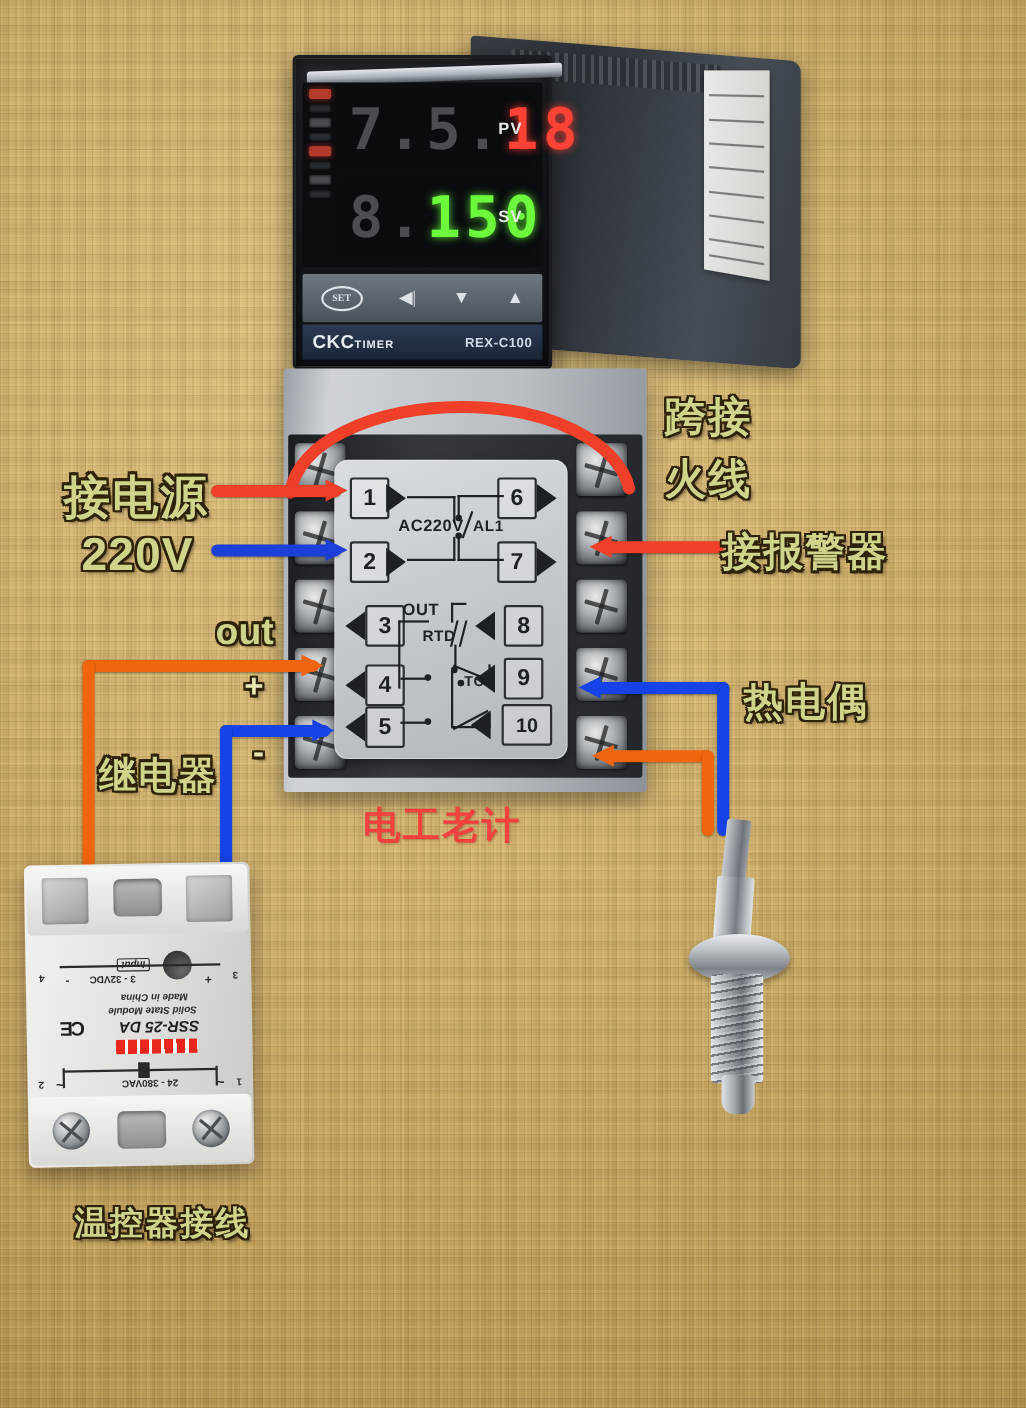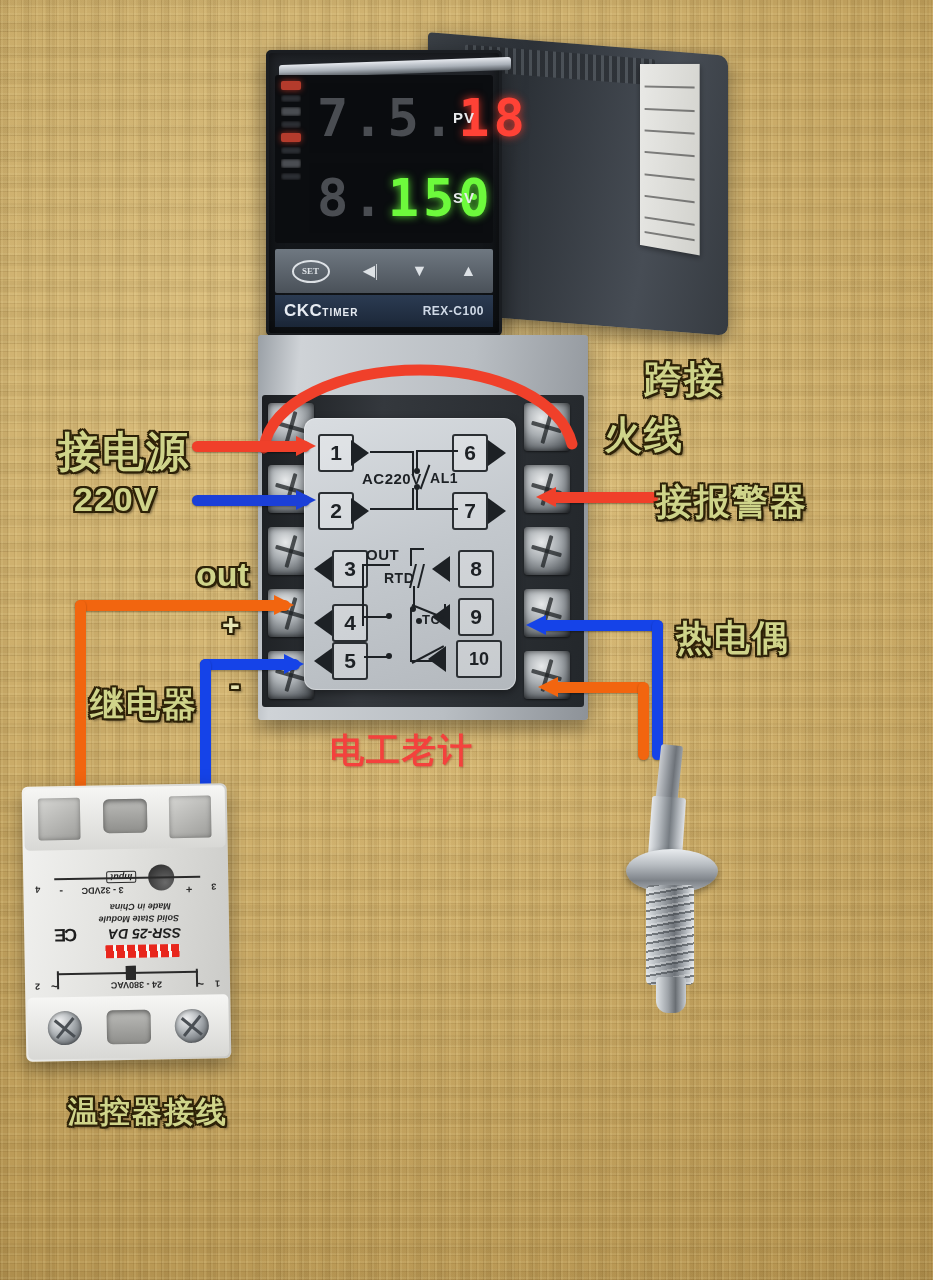--- a/index.html
+++ b/index.html
@@ -483,7 +483,7 @@
   <div class="cn" style="left:58px;top:424px;font-size:42px;">接电源</div>
   <div class="cn" style="left:74px;top:480px;font-size:34px;letter-spacing:1px;">220V</div>
 
-  <div class="cn" style="left:604px;top:354px;font-size:38px;margin-left:40px;">跨接</div>
+  <div class="cn" style="left:604px;top:354px;font-size:38px;">跨接</div>
   <div class="cn" style="left:604px;top:410px;font-size:38px;">火线</div>
   <div class="cn" style="left:656px;top:478px;font-size:36px;">接报警器</div>
 

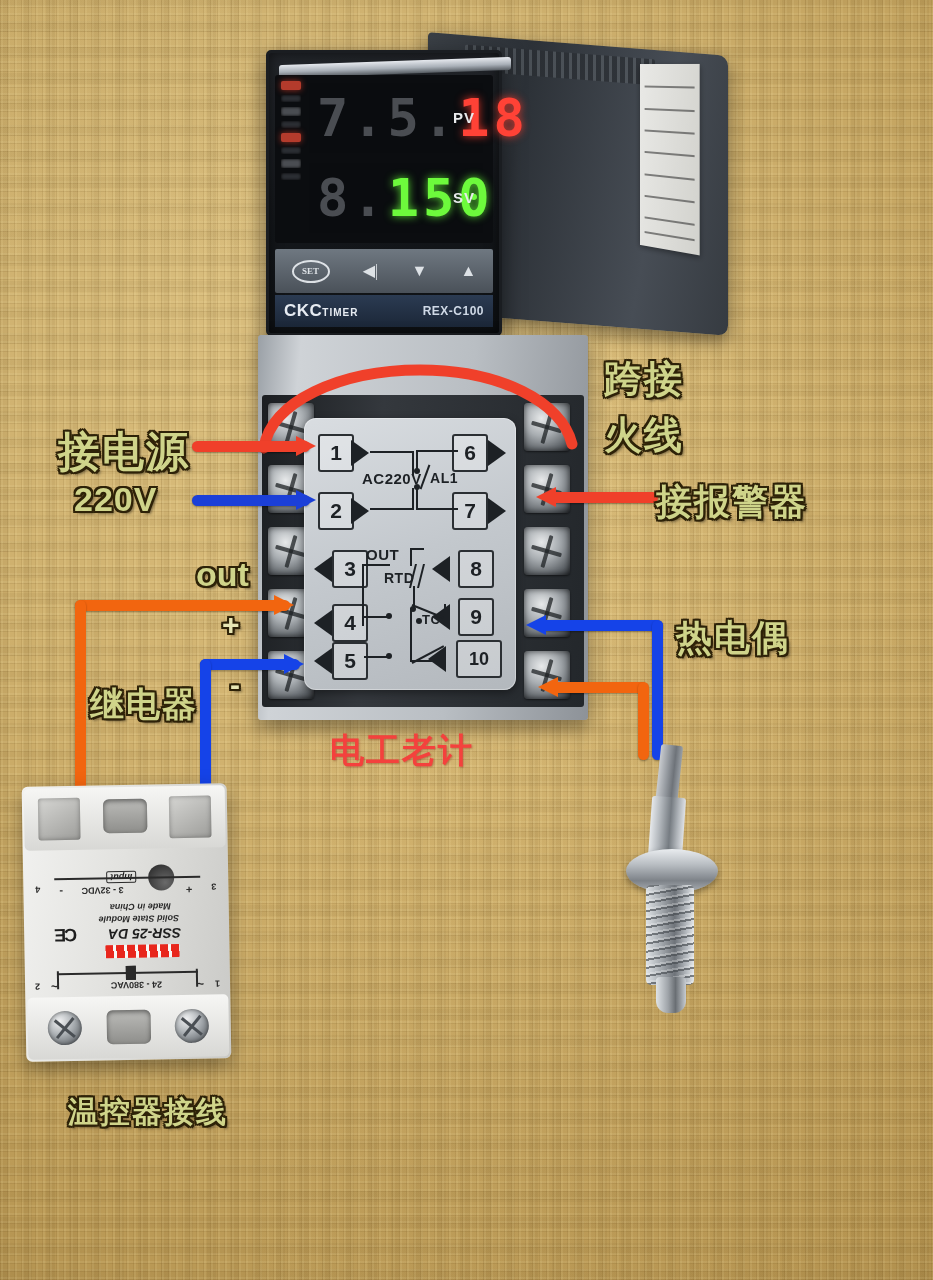--- a/index.html
+++ b/index.html
@@ -481,7 +481,7 @@
   </div>
 
   <div class="cn" style="left:58px;top:424px;font-size:42px;">接电源</div>
-  <div class="cn" style="left:74px;top:480px;font-size:34px;letter-spacing:1px;">220V</div>
+  <div class="cn" style="left:74px;top:480px;font-size:42px;letter-spacing:1px;">220V</div>
 
   <div class="cn" style="left:604px;top:354px;font-size:38px;">跨接</div>
   <div class="cn" style="left:604px;top:410px;font-size:38px;">火线</div>

